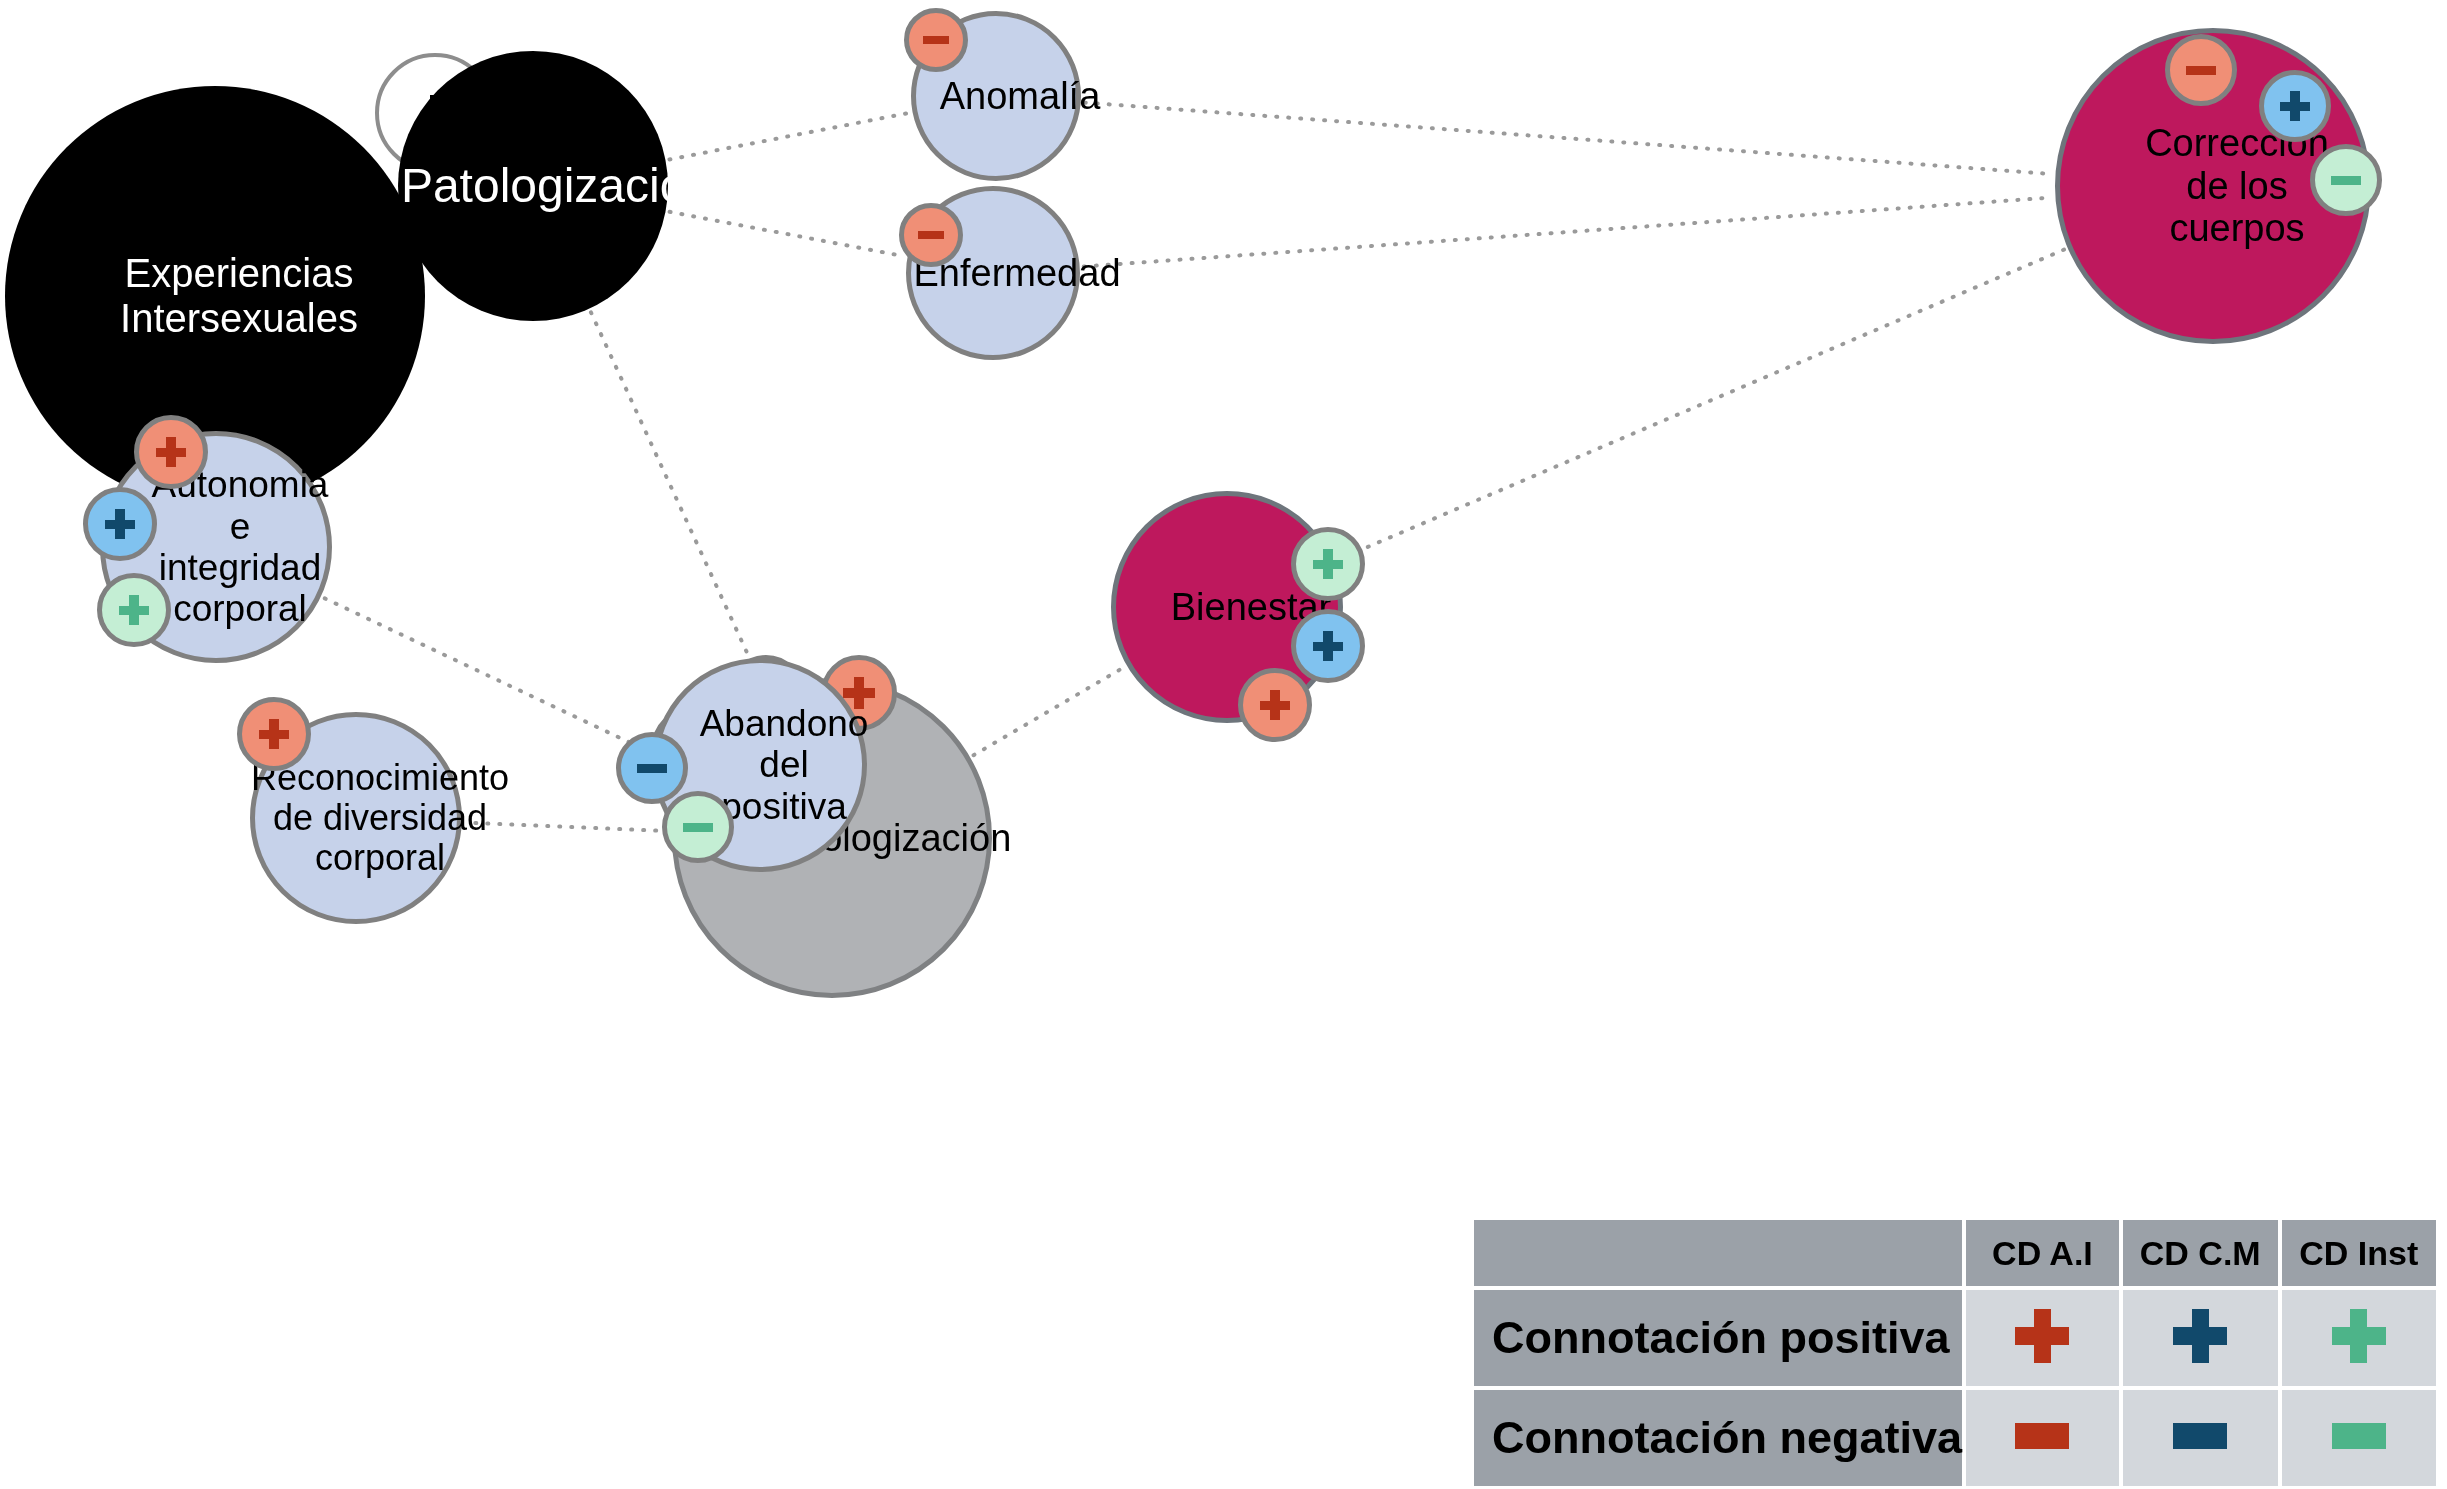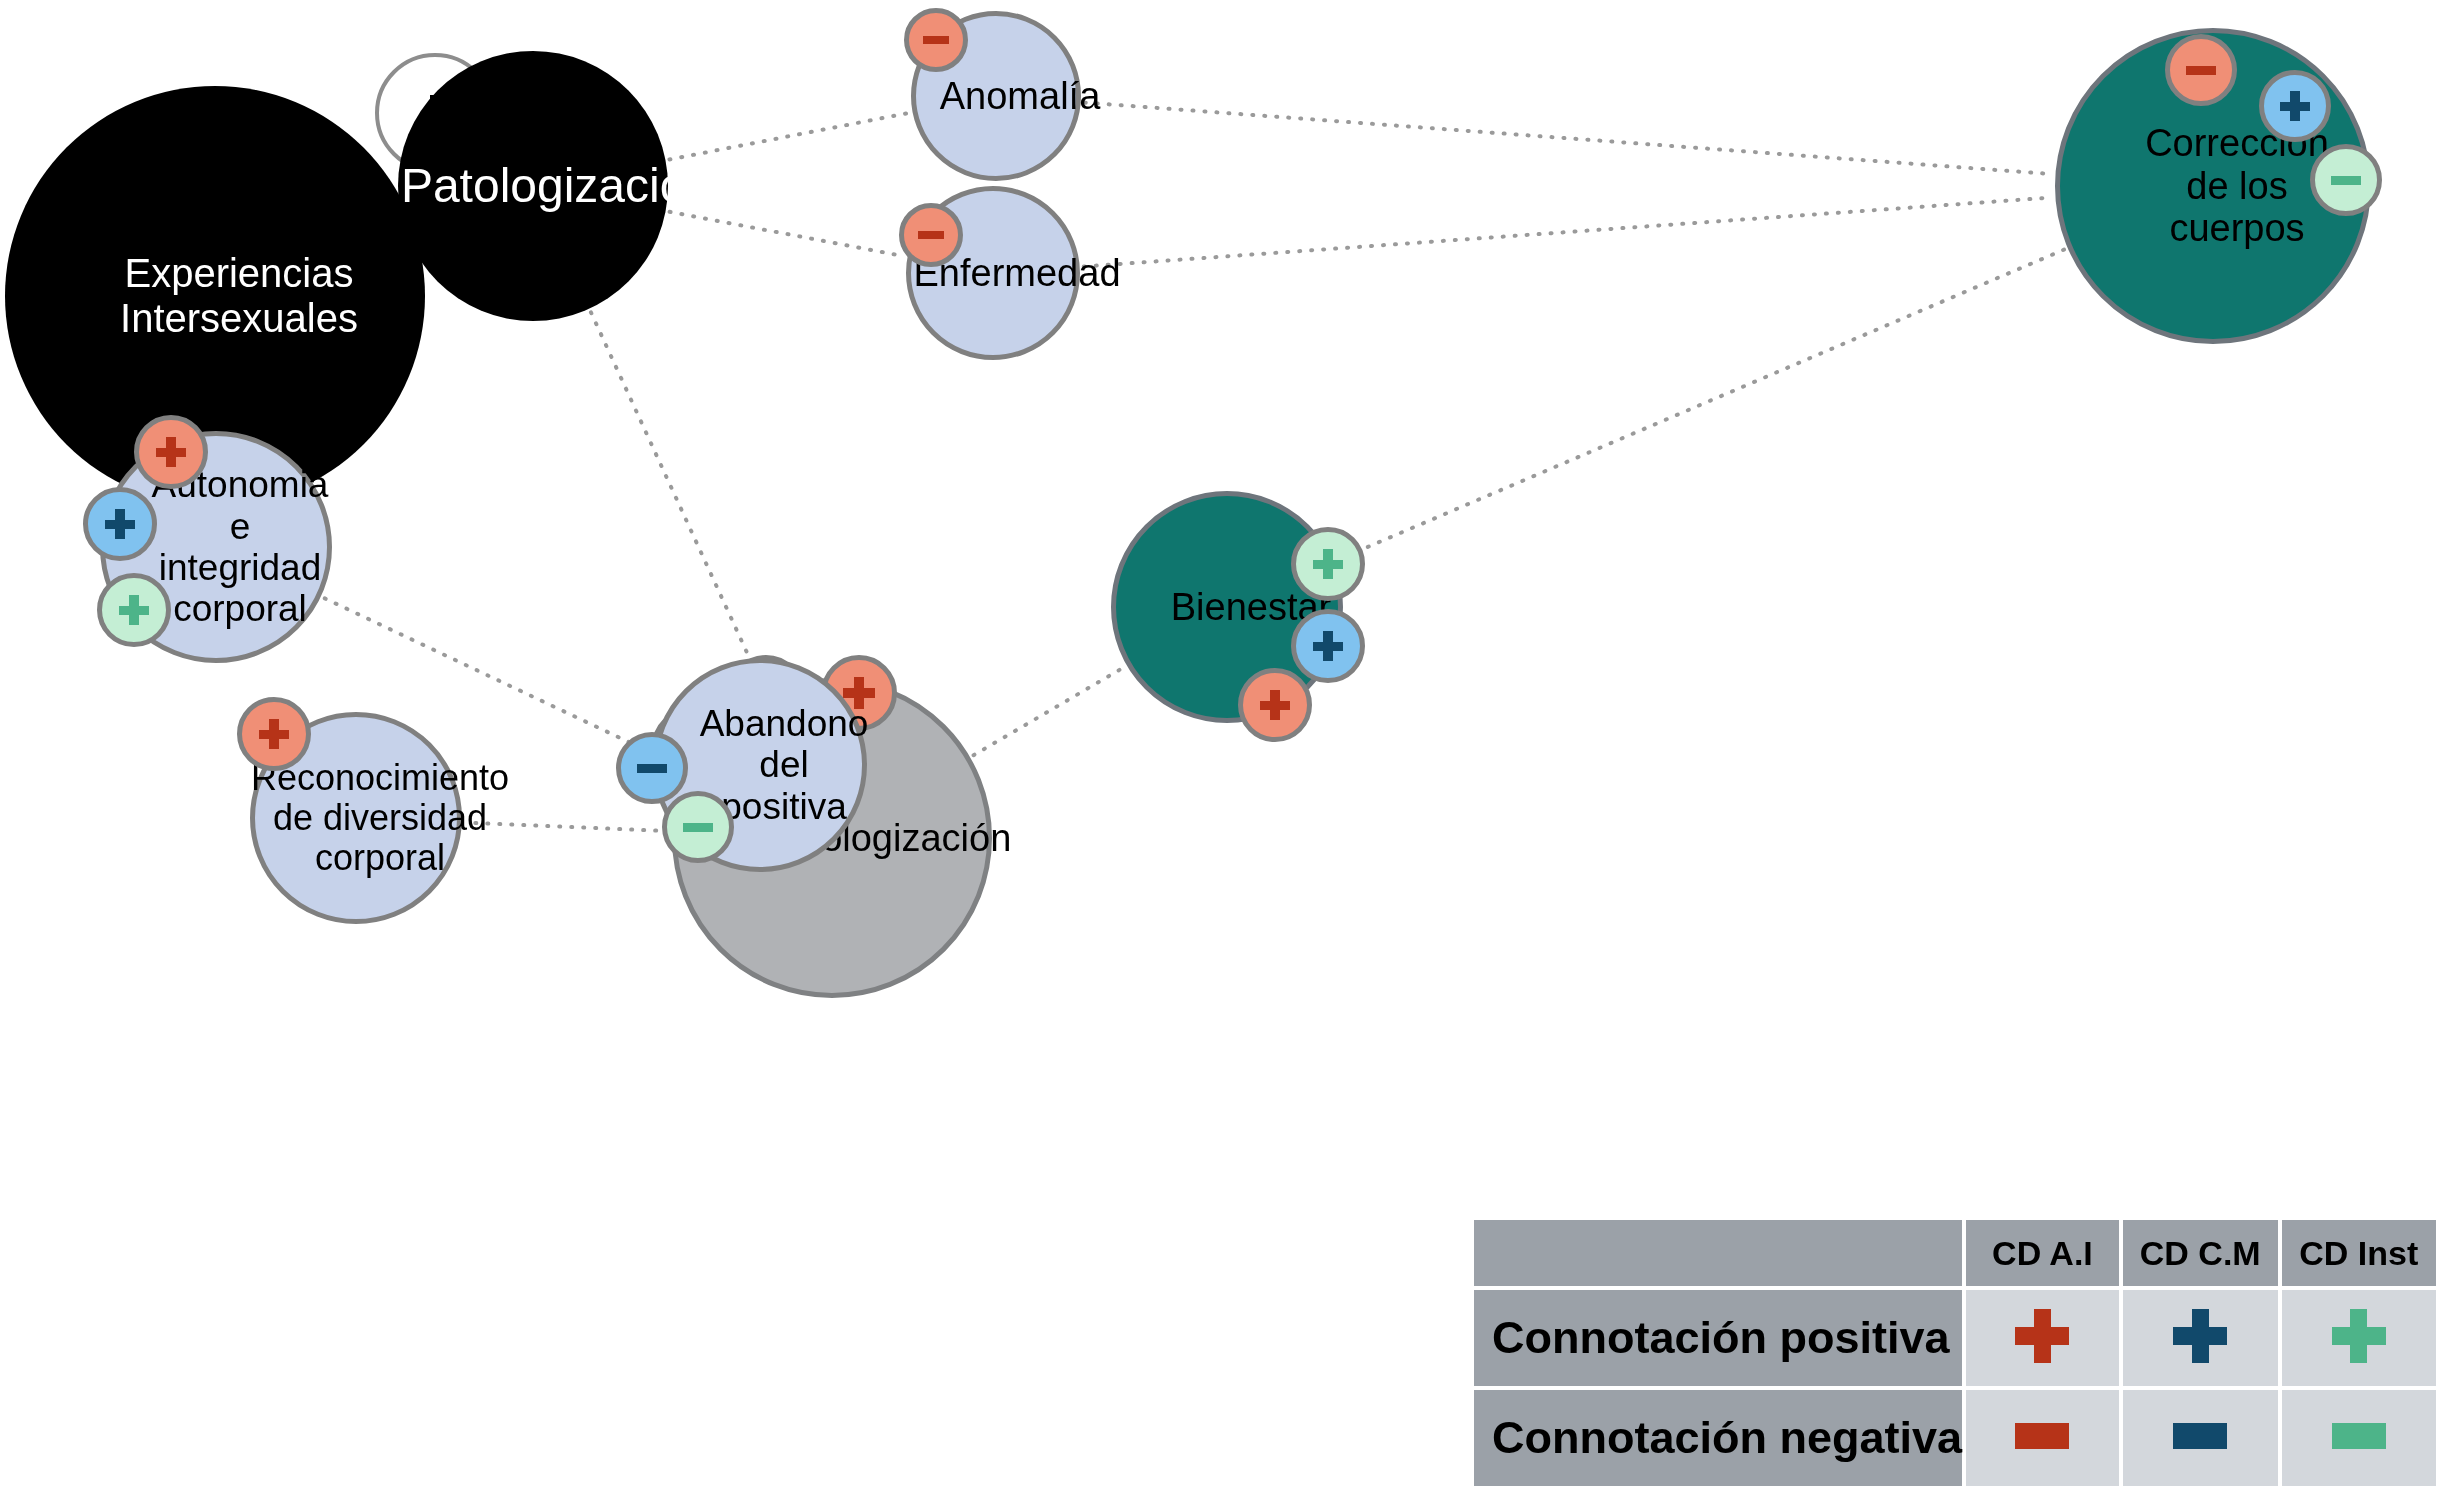--- a/index.html
+++ b/index.html
@@ -11,7 +11,7 @@
   .n-black{background:#000000;color:#ffffff;border:none;}
   .n-white{background:#ffffff;color:#000000;border:4px solid #8d8d8d;}
   .n-blue{background:#c6d2ea;color:#000000;border:5px solid #808080;}
-  .n-gray-dark{background:#0f766e;color:#000000;border:5px solid #6e757c;}
+  .n-gray-dark{background:#be185d;color:#000000;border:5px solid #6e757c;}
   .n-gray-light{background:#b0b2b5;color:#000000;border:5px solid #7f8183;}
   .badge{position:absolute;border-radius:50%;border:5px solid #808080;box-sizing:border-box;display:flex;align-items:center;justify-content:center;}
   .b-red{background:#f08f76;}

